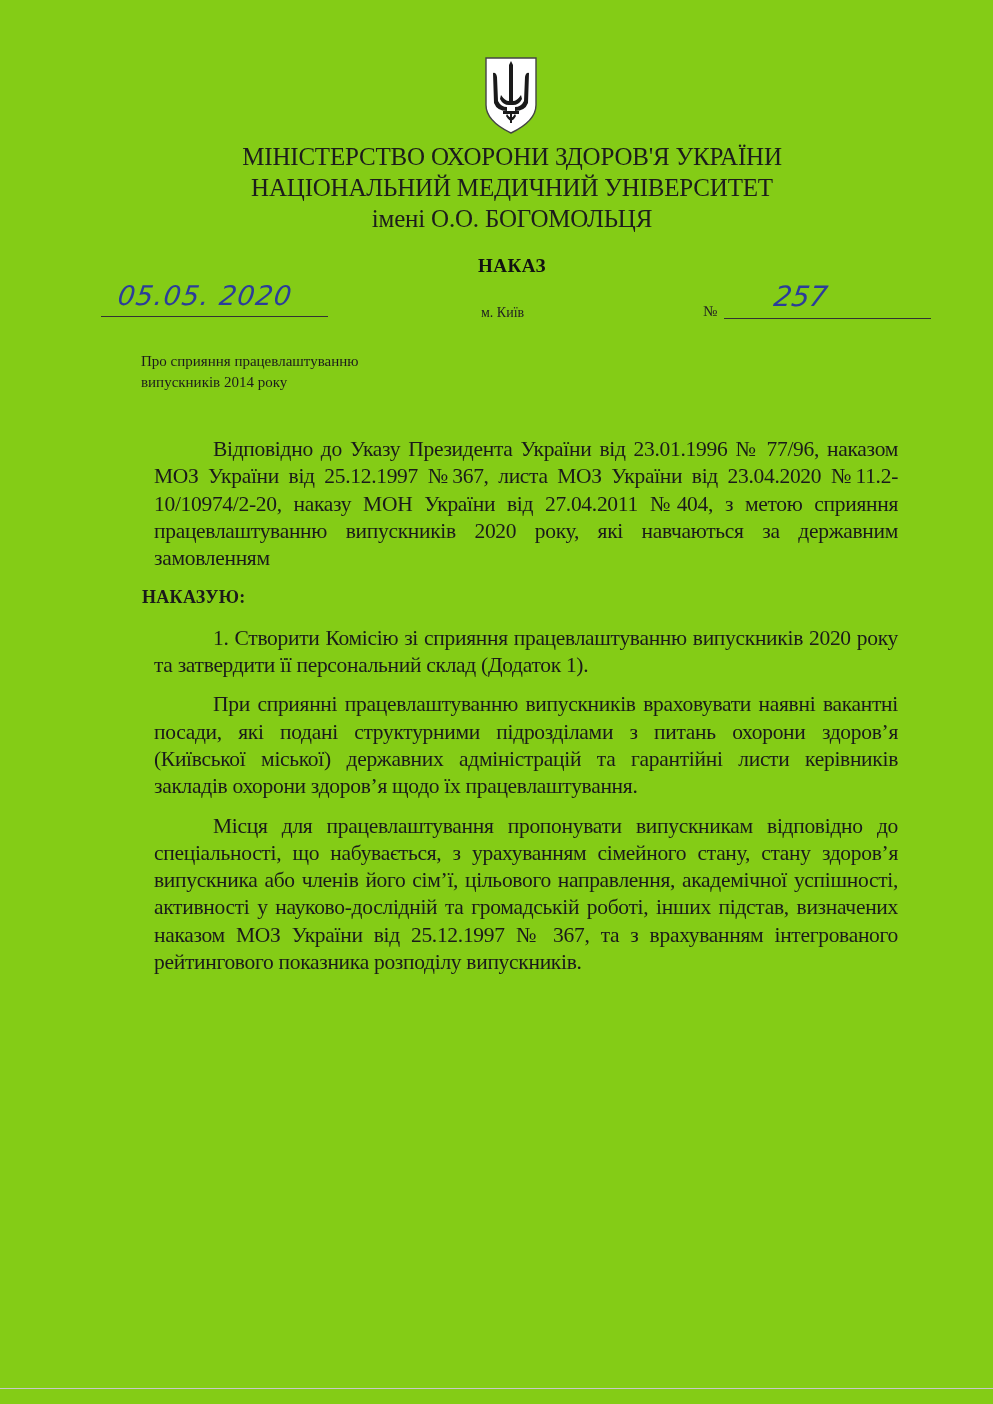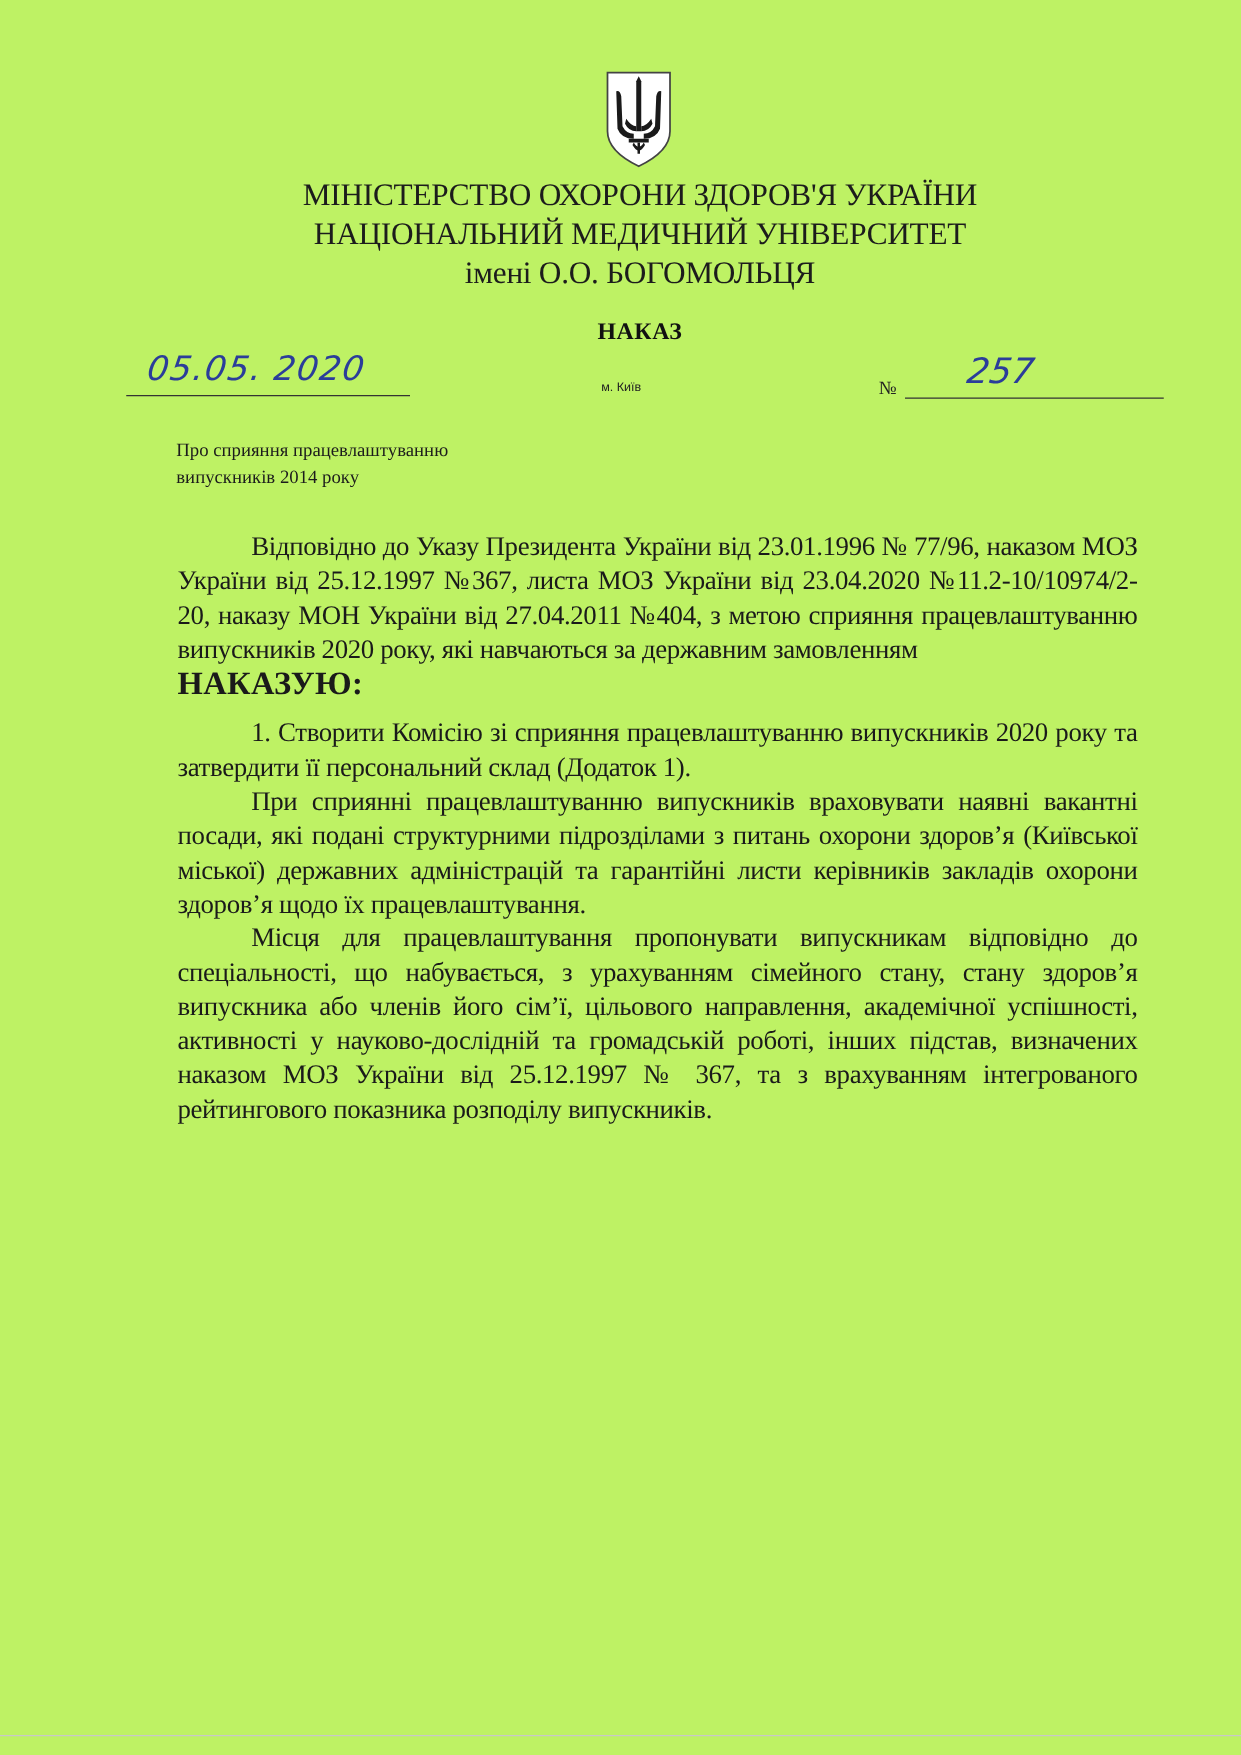--- a/index.html
+++ b/index.html
@@ -19,7 +19,7 @@
       position: absolute;
       left: 0; top: 0;
       width: 993px; height: 1404px;
-      background: #bef264;
+      background: #84cc16;
     }
     .bottom-edge {
       position: absolute;

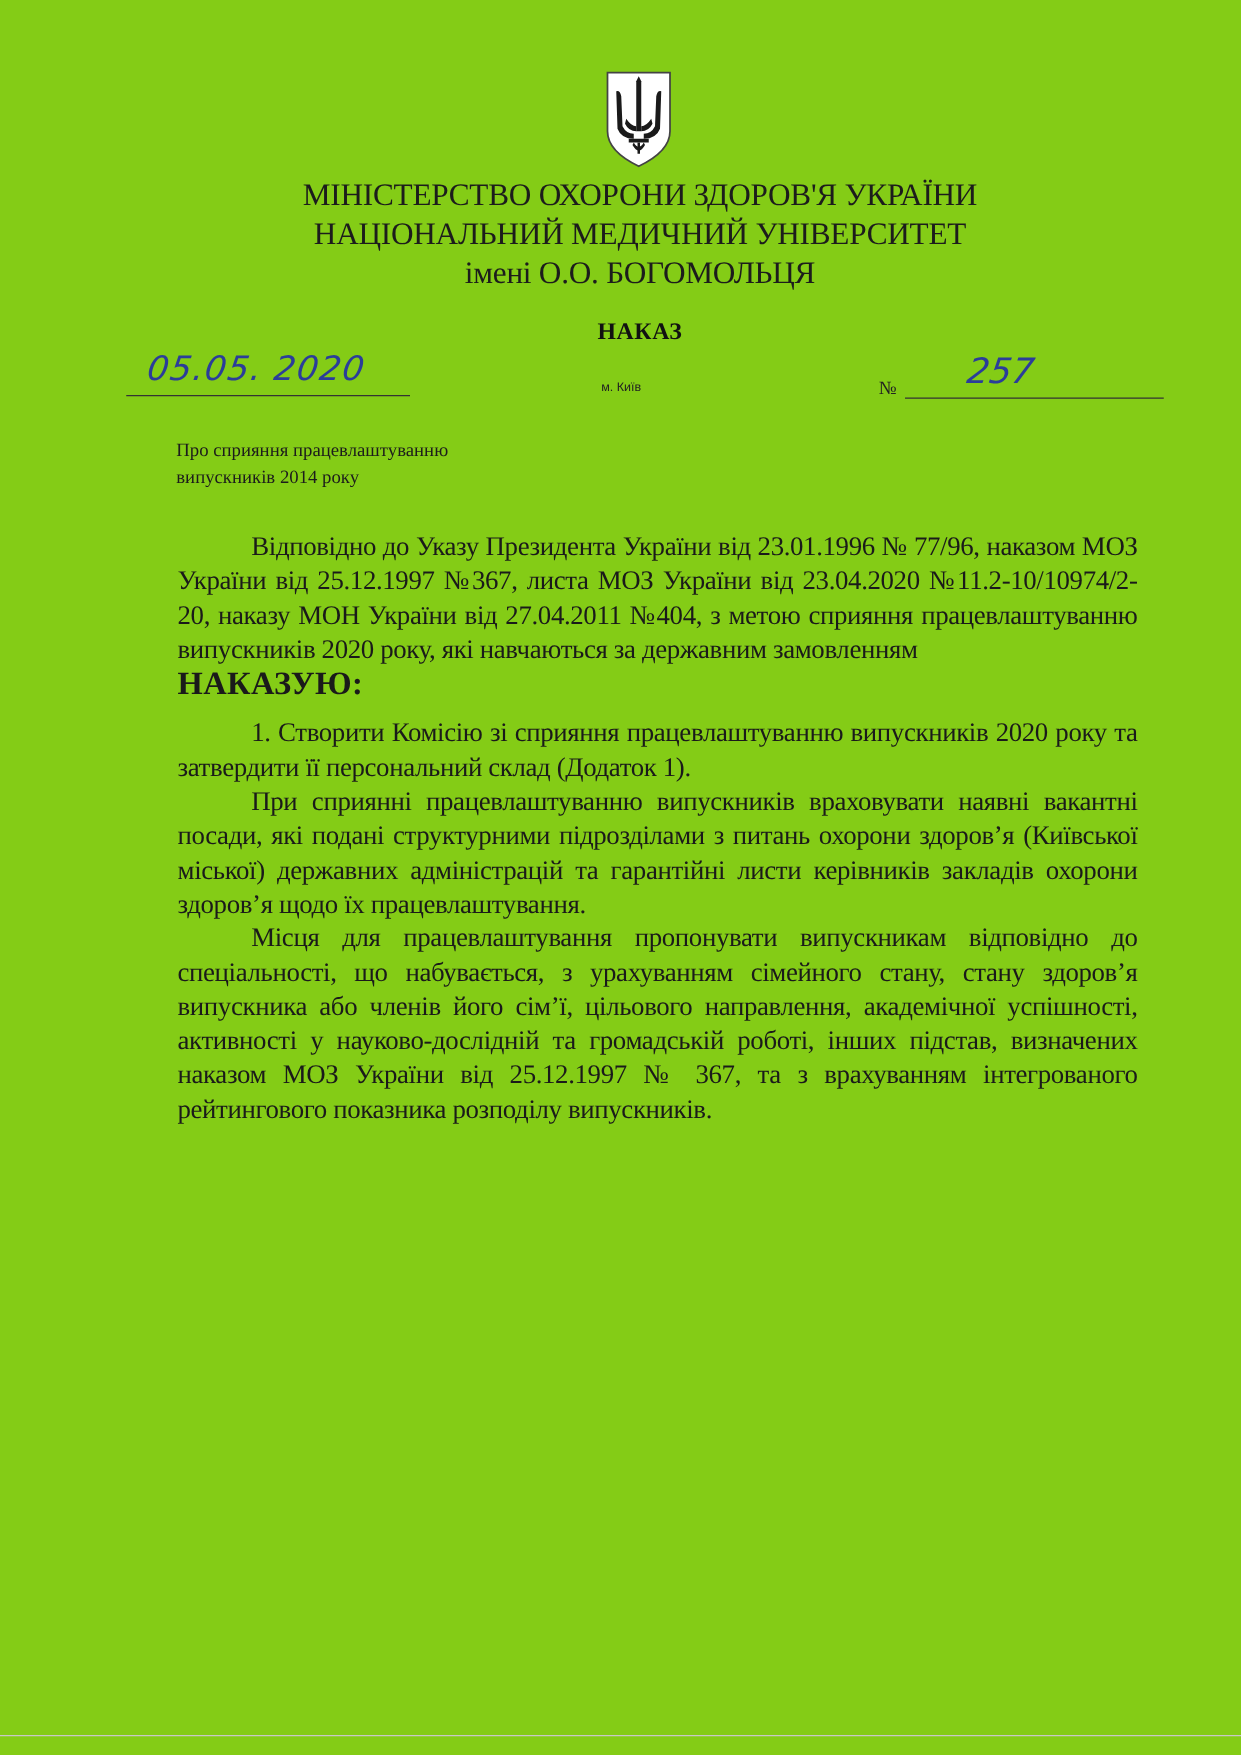--- a/index.html
+++ b/index.html
@@ -72,8 +72,8 @@
     .city {
       position: absolute;
       left: 481px; top: 305px;
-      font-family: Liberation Sans, sans-serif;
-      font-size: 10px;
+      font-family: Liberation Serif, serif;
+      font-size: 14px;
       color: #222;
     }
     .num-sign {

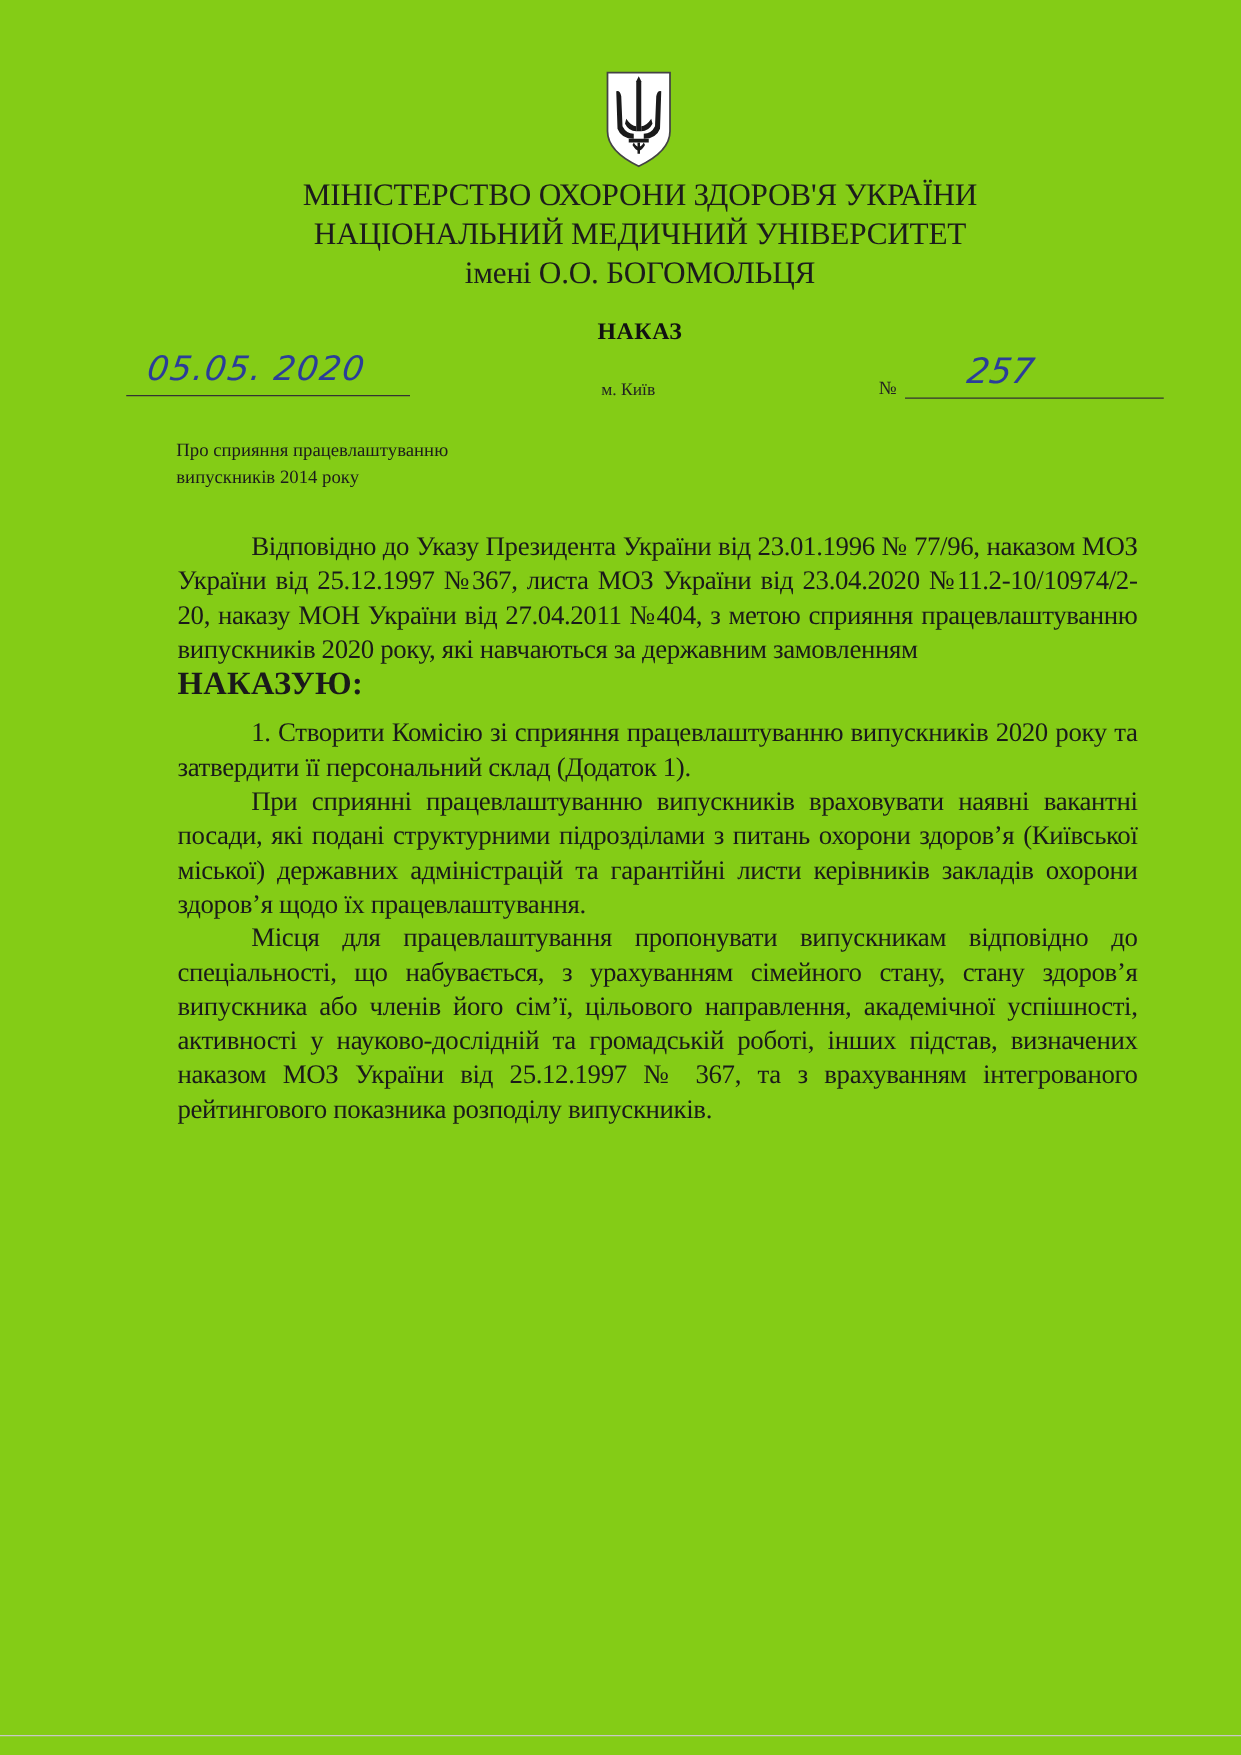--- a/index.html
+++ b/index.html
@@ -114,7 +114,7 @@
       letter-spacing: -0.3px;
     }
     .body-text p {
-      margin: 0;
+      margin: 12px;
       text-align: justify;
     }
     .indent { text-indent: 59px; }

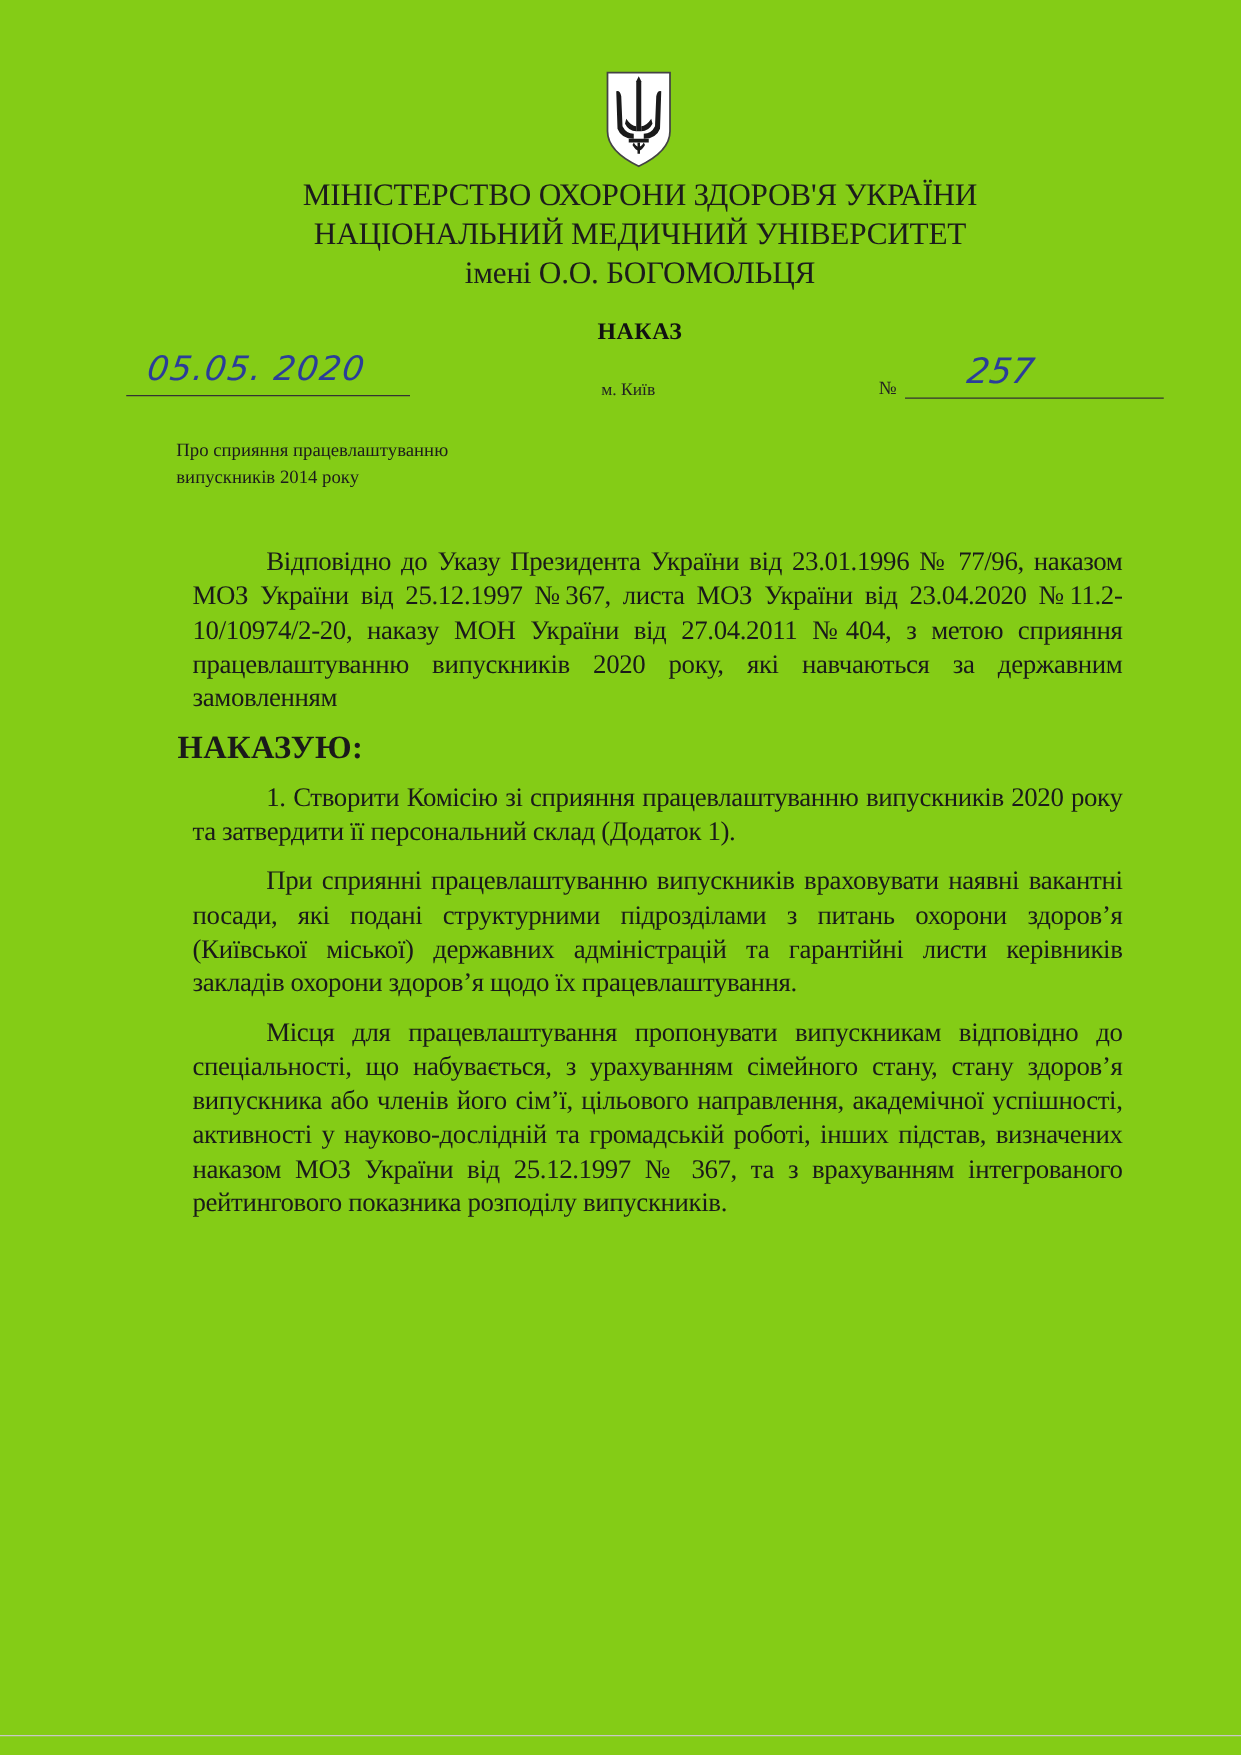--- a/index.html
+++ b/index.html
@@ -120,7 +120,7 @@
     .indent { text-indent: 59px; }
     .order-word {
       font-weight: bold;
-      font-size: 26px;
+      font-size: 18px;
       margin: 0 0 13px 0 !important;
       letter-spacing: 0.3px;
     }

